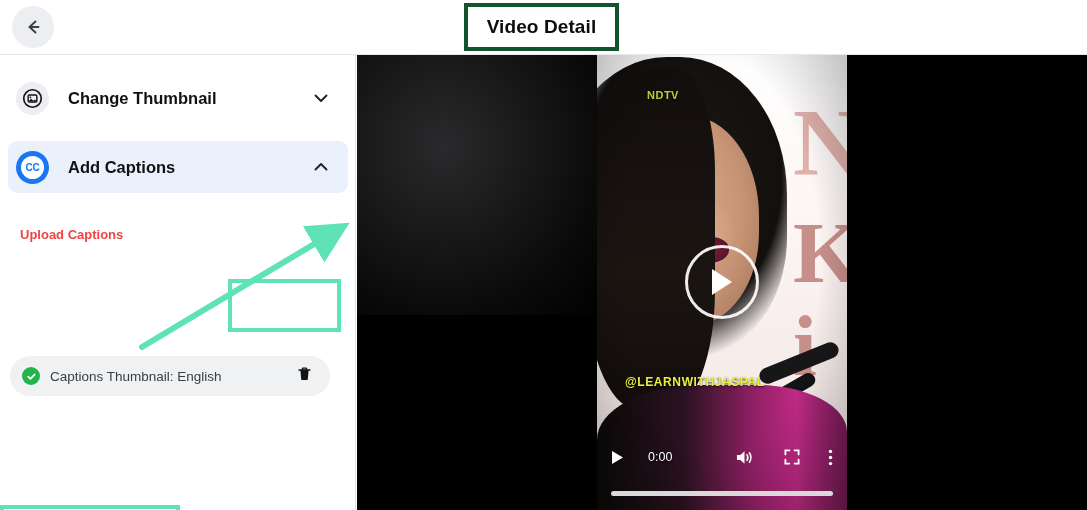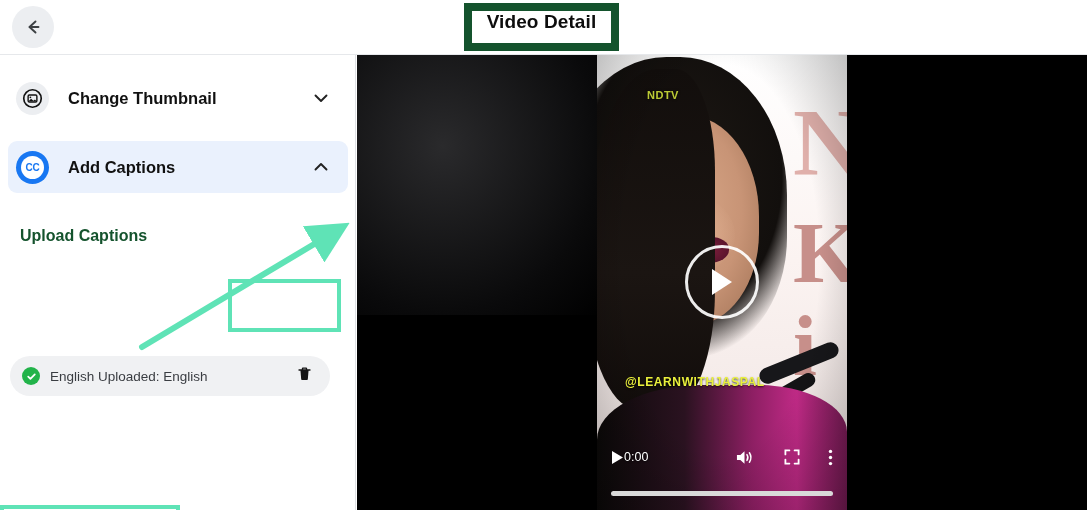--- a/index.html
+++ b/index.html
@@ -34,9 +34,9 @@
   .title-wrap {
     position: absolute; left: 464px; top: 3px;
     width: 155px; height: 48px;
-    border: 8px solid #14532d;
-    background: #ffffff;
-    display: flex; align-items: flex-start; justify-content: center;
+    border: 4px solid #14532d;
+    background: #ffffff;
+    display: flex; align-items: center; justify-content: center;
   }
   .title-text {
     font-size: 19px; font-weight: bold; color: #0d0d0d;

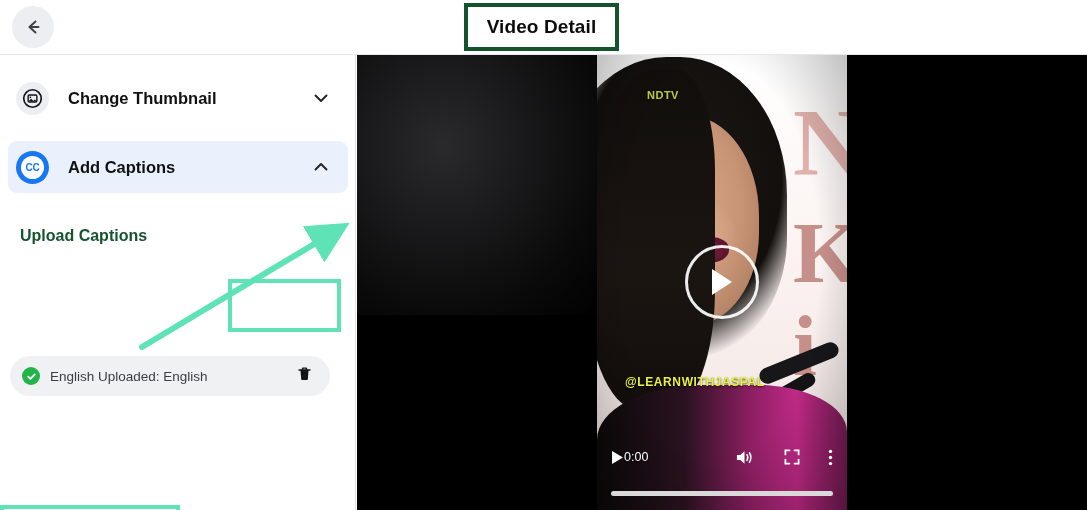--- a/index.html
+++ b/index.html
@@ -91,7 +91,7 @@
     position: absolute; left: 20px; top: 172px;
     width: 316px;
   }
-  .up-title { font-size: 16px; font-weight: bold; color: #14532d; }
+  .up-title { font-size: 13px; font-weight: bold; color: #ef4444; }
   .up-sub   { font-size: 12.5px; color: #6b6f76; margin-top: 5px; }
 
   .upload-hl {

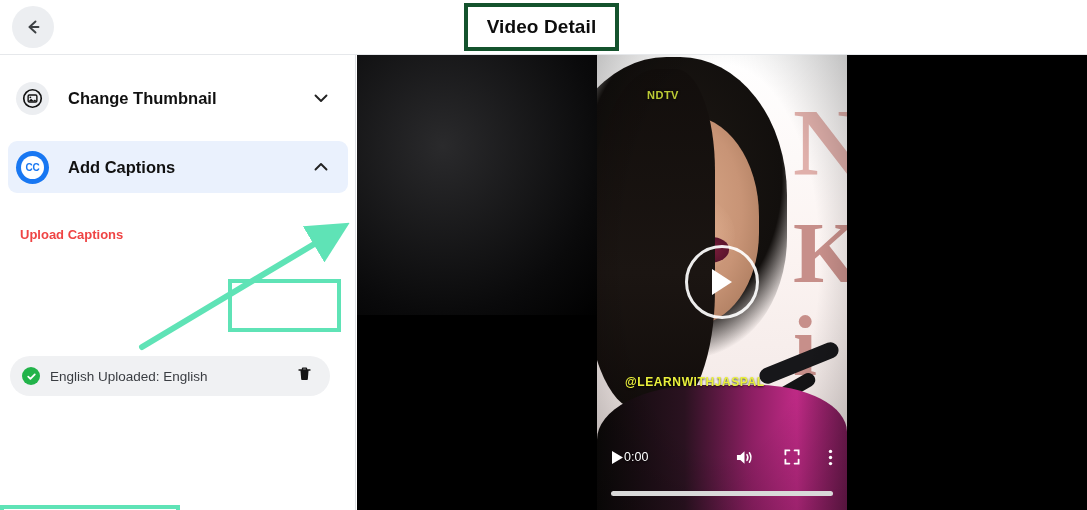--- a/index.html
+++ b/index.html
@@ -347,7 +347,7 @@
           <path d="M2.4 6.2 L4.8 8.6 L9.6 3.6" stroke="#ffffff" stroke-width="1.9" stroke-linecap="round" stroke-linejoin="round"></path>
         </svg>
       </div>
-      <div class="uploaded-txt">English Uploaded: English</div>
+      <div class="uploaded-txt">Captions Thumbnail: English</div>
       <div class="trash">
         <svg width="17" height="17" viewBox="0 0 20 20" fill="none">
           <path d="M3.6 5.2 H16.4" stroke="#141414" stroke-width="1.7" stroke-linecap="round"></path>

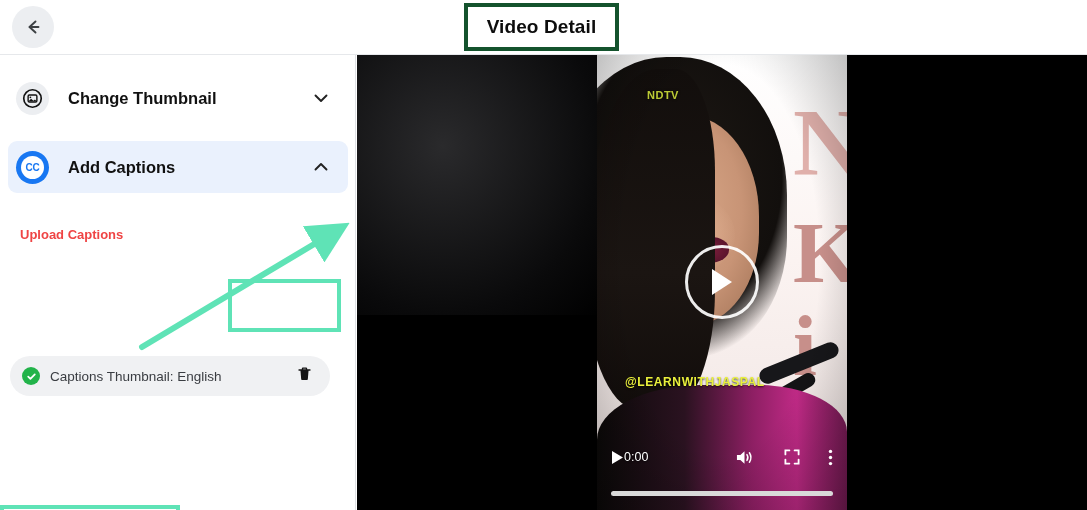--- a/index.html
+++ b/index.html
@@ -270,7 +270,7 @@
   }
   .ctl { cursor: pointer; display: flex; align-items: center; }
   .time {
-    font-size: 12.5px; color: #ffffff; margin-left: 0;
+    font-size: 12.5px; color: #ffffff; margin-left: 24px;
     text-shadow: 0 1px 2px rgba(0,0,0,0.8);
   }
   .spacer { flex: 1; }

